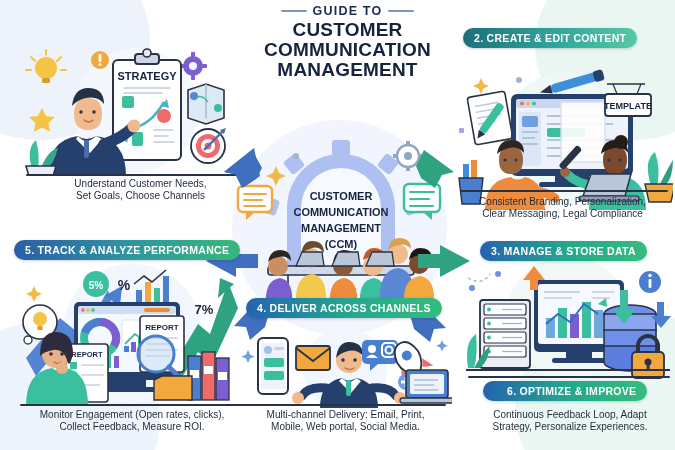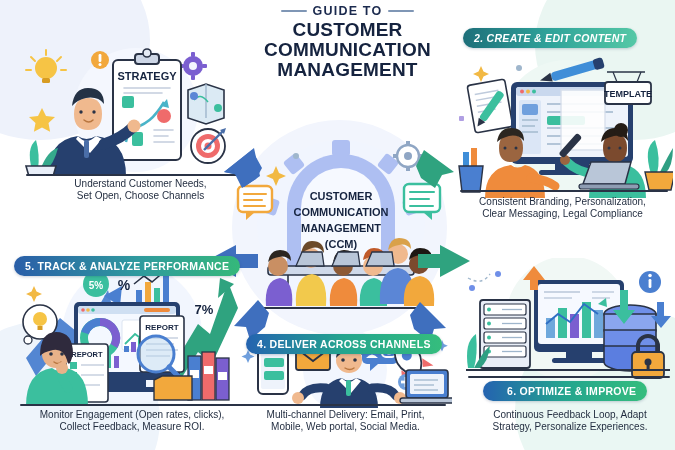--- a/index.html
+++ b/index.html
@@ -26,7 +26,7 @@
     border-radius:20px;padding:4px 11px;font-size:10.5px;letter-spacing:0.3px;
     box-shadow:0 1px 3px rgba(20,40,80,.22);}
   .bg-blue{background:linear-gradient(90deg,#17325e 0%,#2f6fc4 55%,#3f93d8 100%);}
-  .bg-teal{background:linear-gradient(90deg,#1e6f7a 0%,#2fa39a 50%,#55c8a6 100%);font-style:italic;}
+  .bg-teal{background:linear-gradient(90deg,#1e6f7a 0%,#2fa39a 50%,#55c8a6 100%);}
   .bg-bluegreen{background:linear-gradient(90deg,#2a5ea8 0%,#2f9a9e 55%,#35b87a 100%);}
   .bg-green{background:linear-gradient(90deg,#2463b0 0%,#24a58e 50%,#35bd7d 100%);}
 

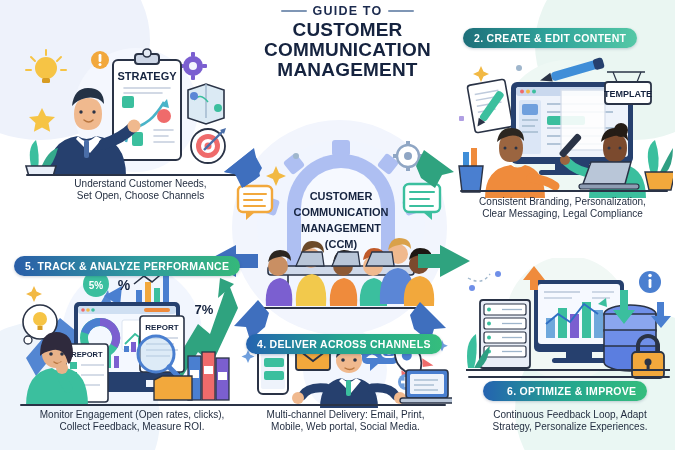--- a/index.html
+++ b/index.html
@@ -48,7 +48,7 @@
   
   .panel{position:absolute;z-index:10;}
   .p1{left:18px;top:44px;width:232px;height:132px;}
-  .p2{left:455px;top:50px;width:218px;height:154px;}
+  .p2{left:455px;top:62px;width:218px;height:154px;}
   .p5{left:12px;top:262px;width:238px;height:144px;}
   .p3{left:462px;top:258px;width:212px;height:122px;}
   .p4{left:238px;top:330px;width:214px;height:78px;}

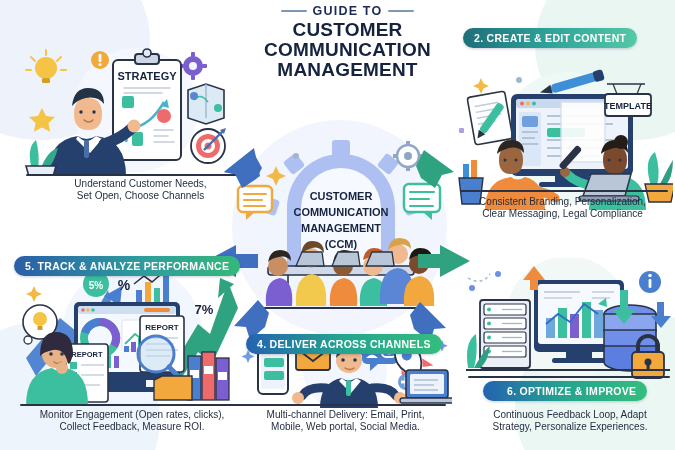--- a/index.html
+++ b/index.html
@@ -674,7 +674,7 @@
 
   <div class="cap cap1">
     <div>Understand Customer Needs,</div>
-    <div>Set Open, Choose Channels</div>
+    <div>Set Goals, Choose Channels</div>
   </div>
   <div class="cap cap2">
     <div>Consistent Branding, Personalization,</div>

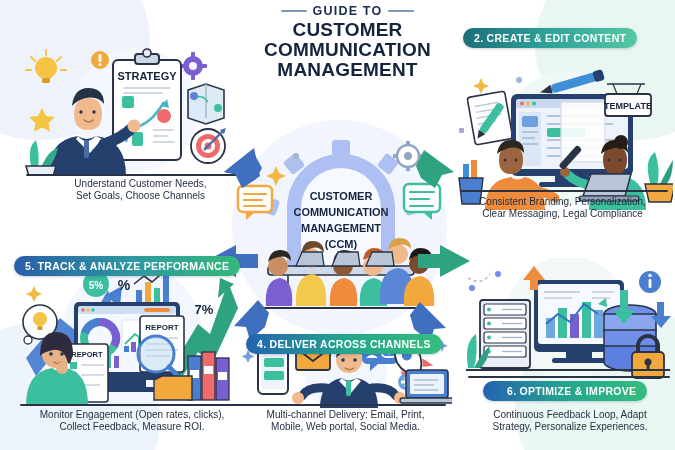--- a/index.html
+++ b/index.html
@@ -32,7 +32,7 @@
 
   .badge1{left:58px;top:26px;}
   .badge2{left:463px;top:28px;}
-  .badge5{left:14px;top:256px;}
+  .badge5{left:14px;top:240px;}
   .badge3{left:480px;top:241px;}
   .badge4{left:246px;top:334px;}
   .badge6{left:483px;top:381px;padding-left:24px;}

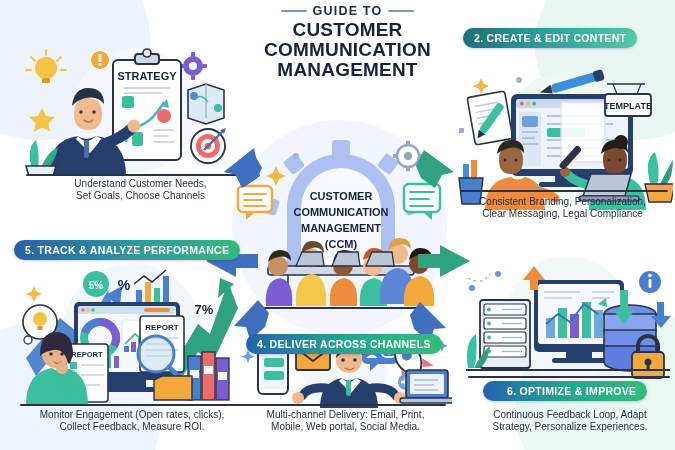--- a/index.html
+++ b/index.html
@@ -669,6 +669,7 @@
 
   <div class="badge bg-teal badge2">2. CREATE &amp; EDIT CONTENT</div>
   <div class="badge bg-bluegreen badge5">5. TRACK &amp; ANALYZE PERFORMANCE</div>
+  <div class="badge bg-green badge3">3. MANAGE &amp; STORE DATA</div>
   <div class="badge bg-green badge4">4. DELIVER ACROSS CHANNELS</div>
   <div class="badge bg-green badge6">6. OPTIMIZE &amp; IMPROVE</div>
 

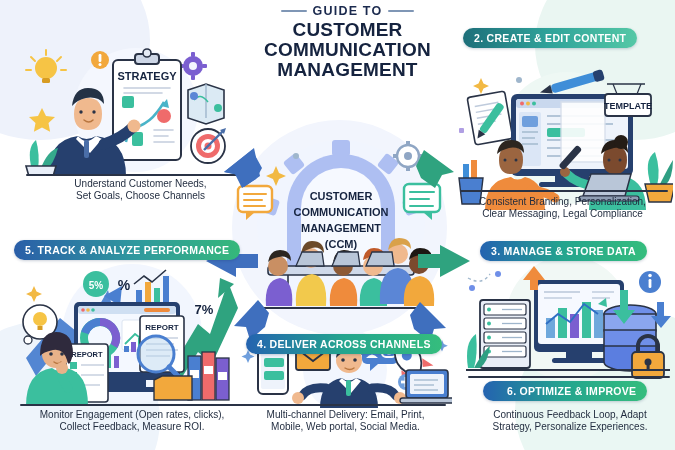--- a/index.html
+++ b/index.html
@@ -34,7 +34,7 @@
   .badge2{left:463px;top:28px;}
   .badge5{left:14px;top:240px;}
   .badge3{left:480px;top:241px;}
-  .badge4{left:246px;top:334px;}
+  .badge4{left:246px;top:298px;}
   .badge6{left:483px;top:381px;padding-left:24px;}
 
   

